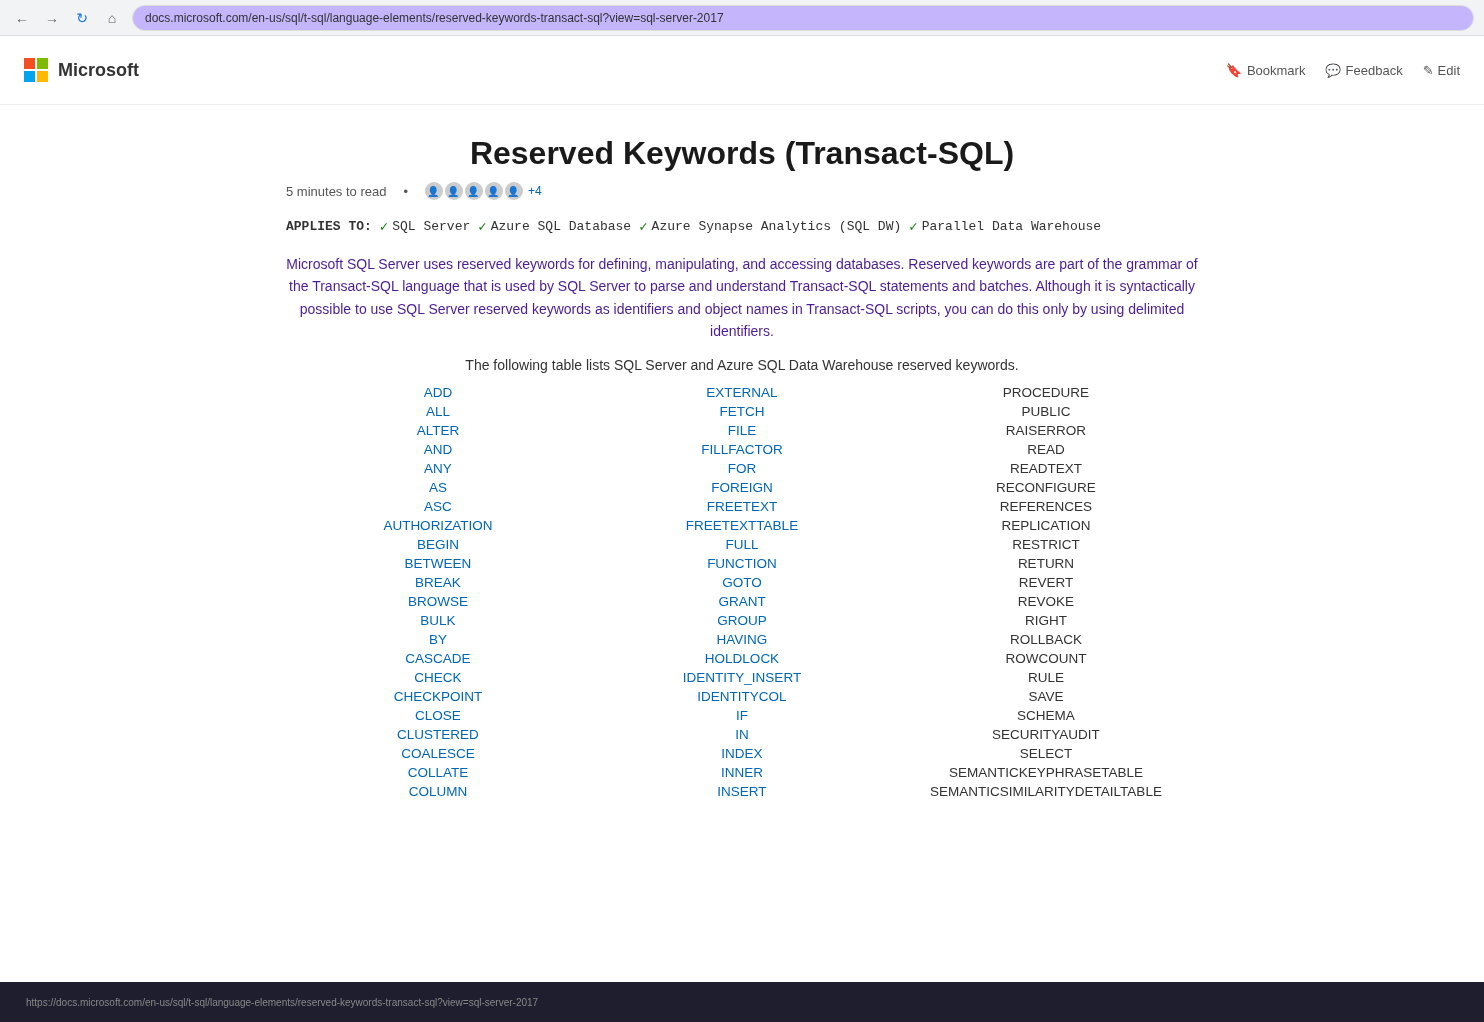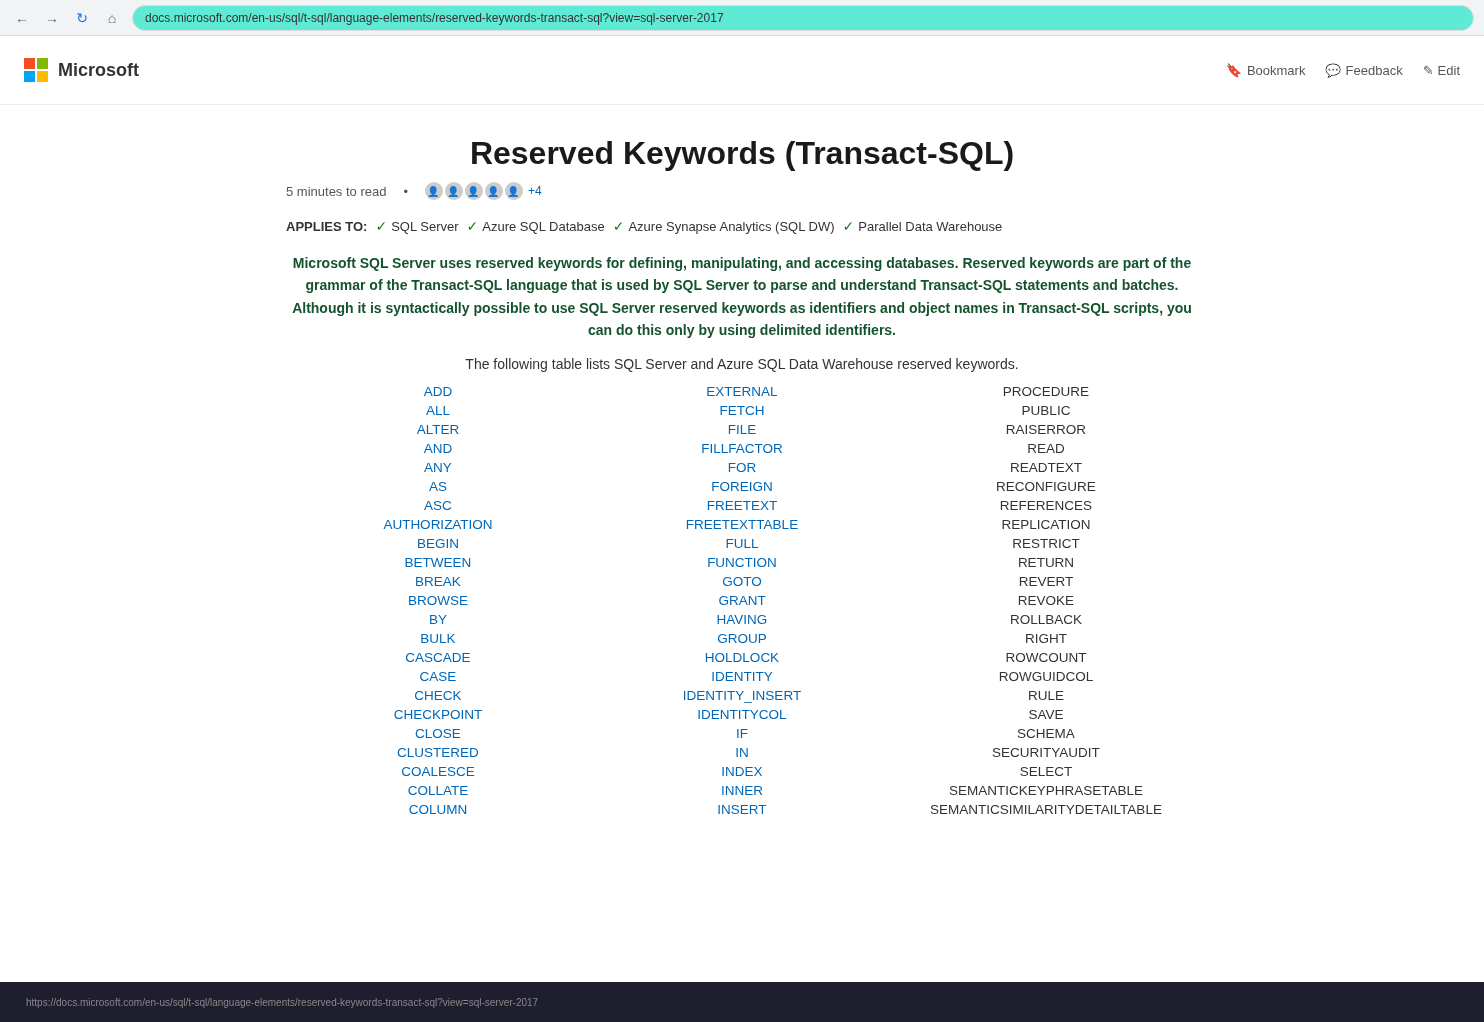--- a/index.html
+++ b/index.html
@@ -34,7 +34,7 @@
     .address-bar {
       flex: 1;
       height: 26px;
-      background: #5eead4;
+      background: #c4b5fd;
       border: 1px solid #ddd;
       border-radius: 13px;
       padding: 0 12px;

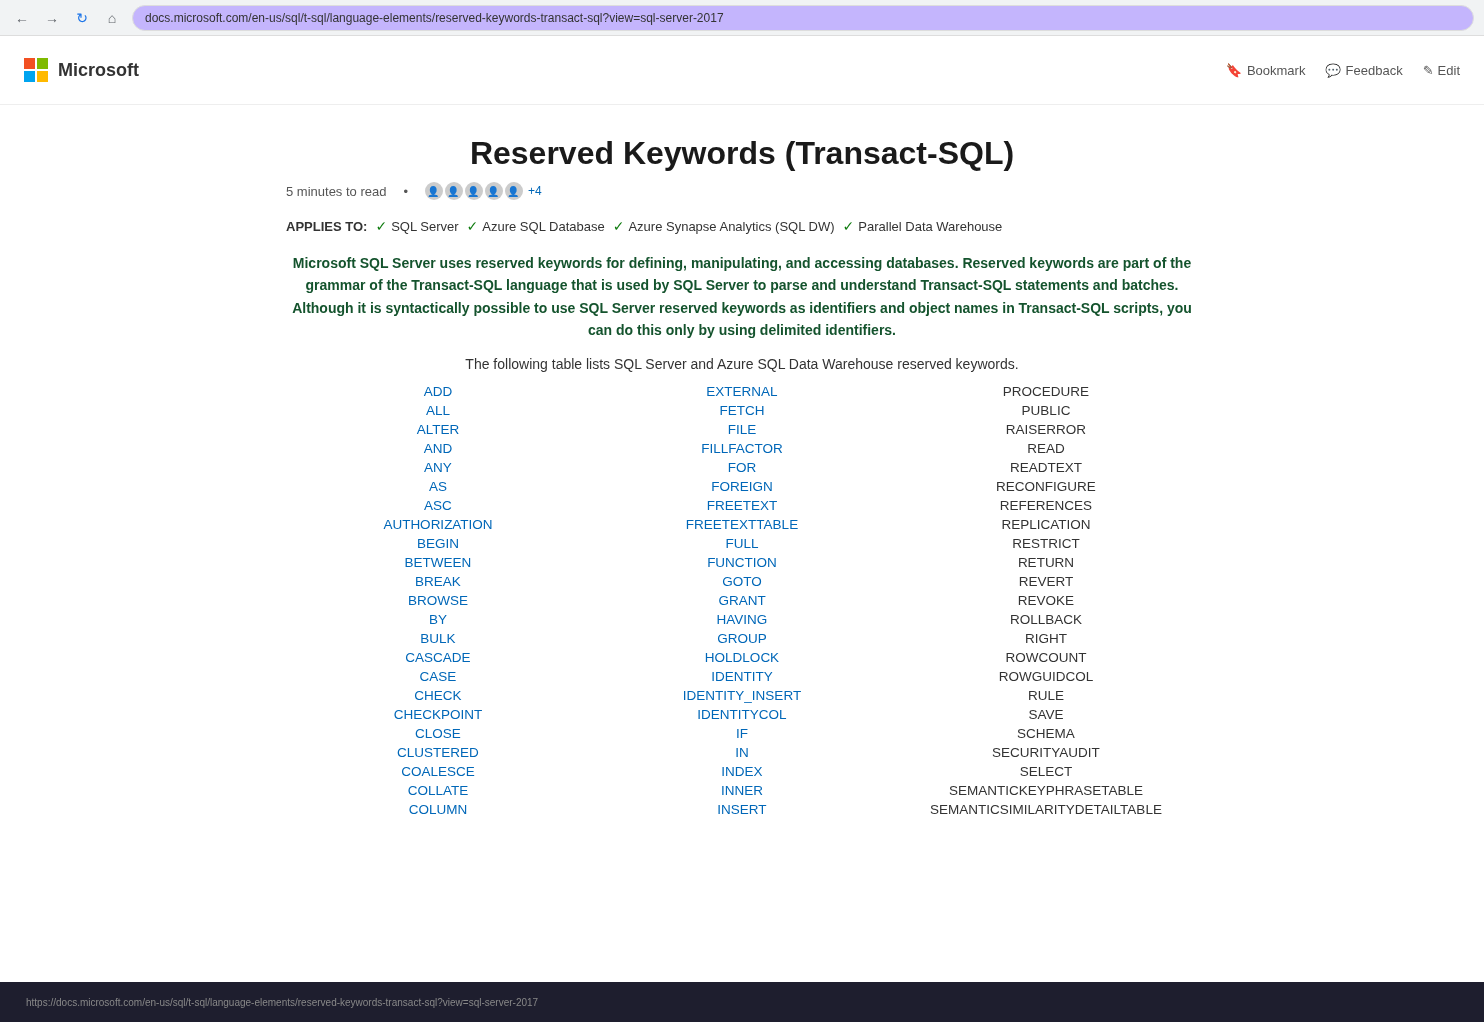--- a/index.html
+++ b/index.html
@@ -116,6 +116,7 @@
       flex-wrap: wrap;
       gap: 8px;
       font-size: 13px;
+      font-family: Liberation Mono, monospace;
     }
     .applies-to strong {
       font-weight: 700;

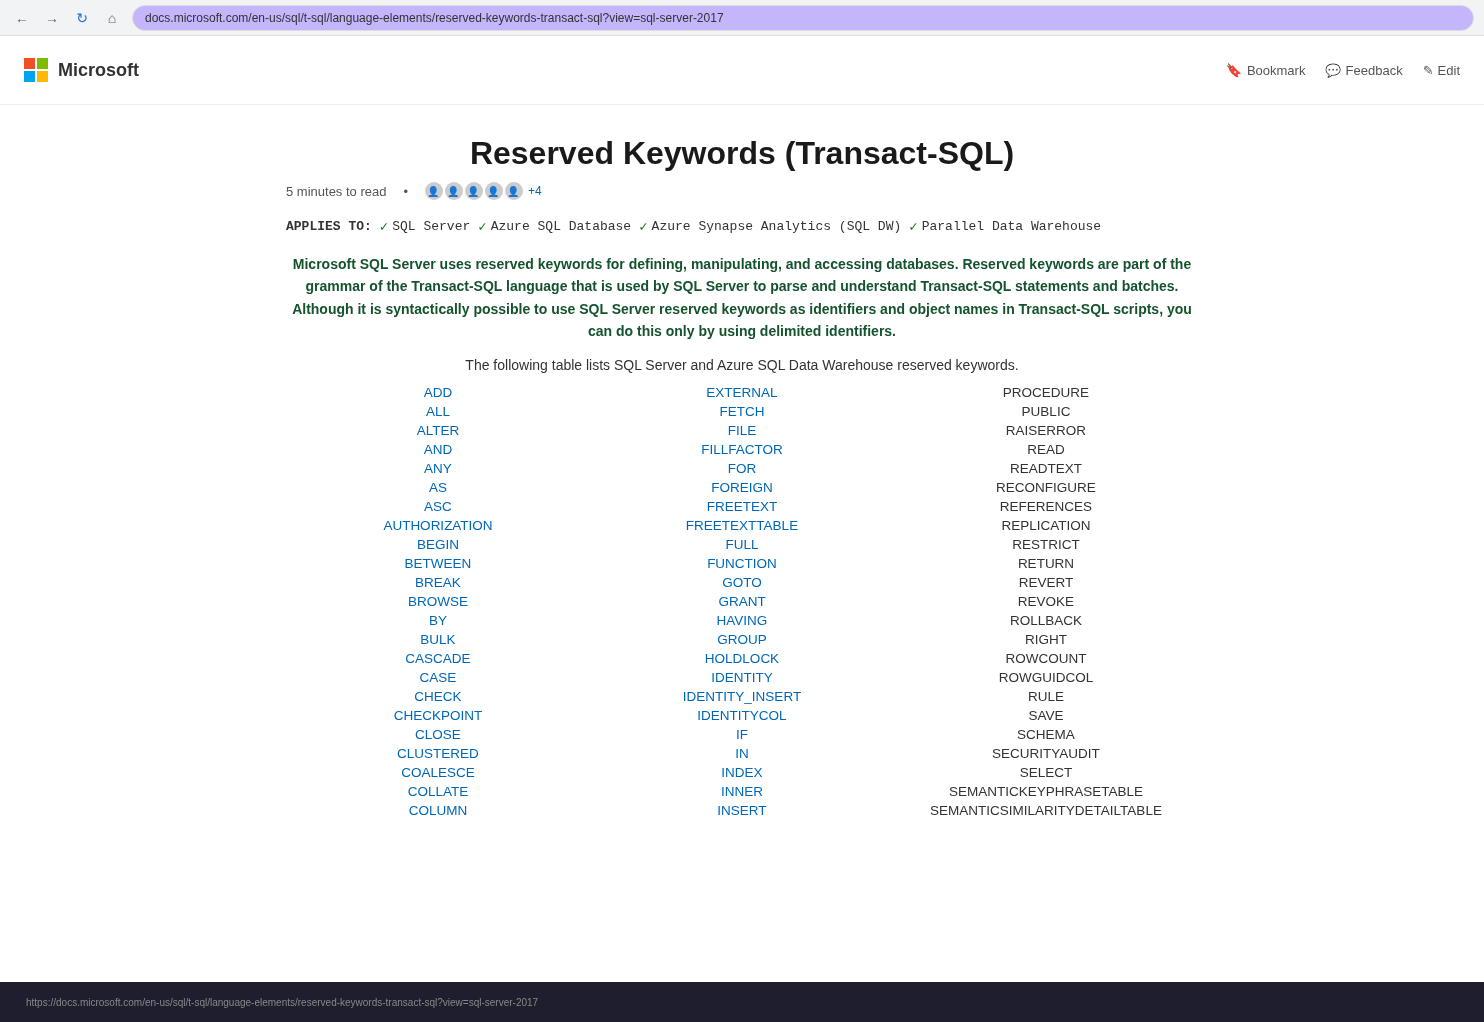--- a/index.html
+++ b/index.html
@@ -134,9 +134,8 @@
     .desc-text {
       font-size: 14px;
       line-height: 1.6;
-      color: #14532d;
+      color: #4c1d95;
       margin-bottom: 14px;
-      font-weight: bold;
     }
     .table-intro {
       font-size: 14px;

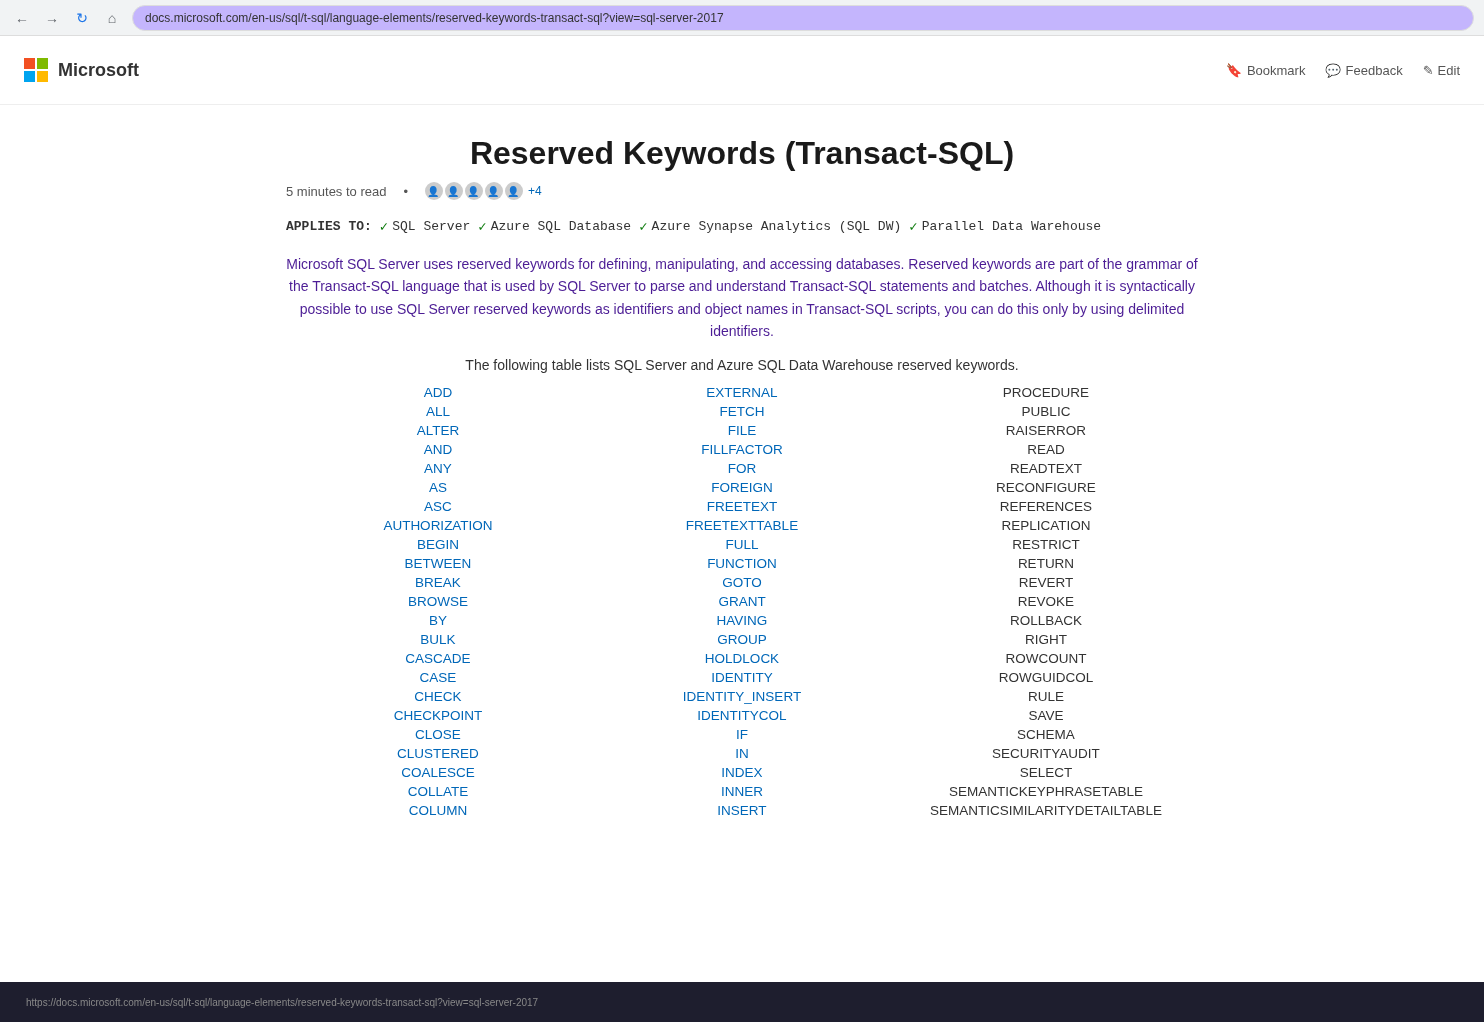--- a/index.html
+++ b/index.html
@@ -321,16 +321,16 @@
           <td><span class="kw-plain">REVOKE</span></td>
         </tr>
         <tr>
+          <td><a href="#" class="kw-link">BULK</a></td>
+          <td><a href="#" class="kw-link">GROUP</a></td>
+          <td><span class="kw-plain">RIGHT</span></td>
+        </tr>
+        <tr>
           <td><a href="#" class="kw-link">BY</a></td>
           <td><a href="#" class="kw-link">HAVING</a></td>
           <td><span class="kw-plain">ROLLBACK</span></td>
         </tr>
         <tr>
-          <td><a href="#" class="kw-link">BULK</a></td>
-          <td><a href="#" class="kw-link">GROUP</a></td>
-          <td><span class="kw-plain">RIGHT</span></td>
-        </tr>
-        <tr>
           <td><a href="#" class="kw-link">CASCADE</a></td>
           <td><a href="#" class="kw-link">HOLDLOCK</a></td>
           <td><span class="kw-plain">ROWCOUNT</span></td>

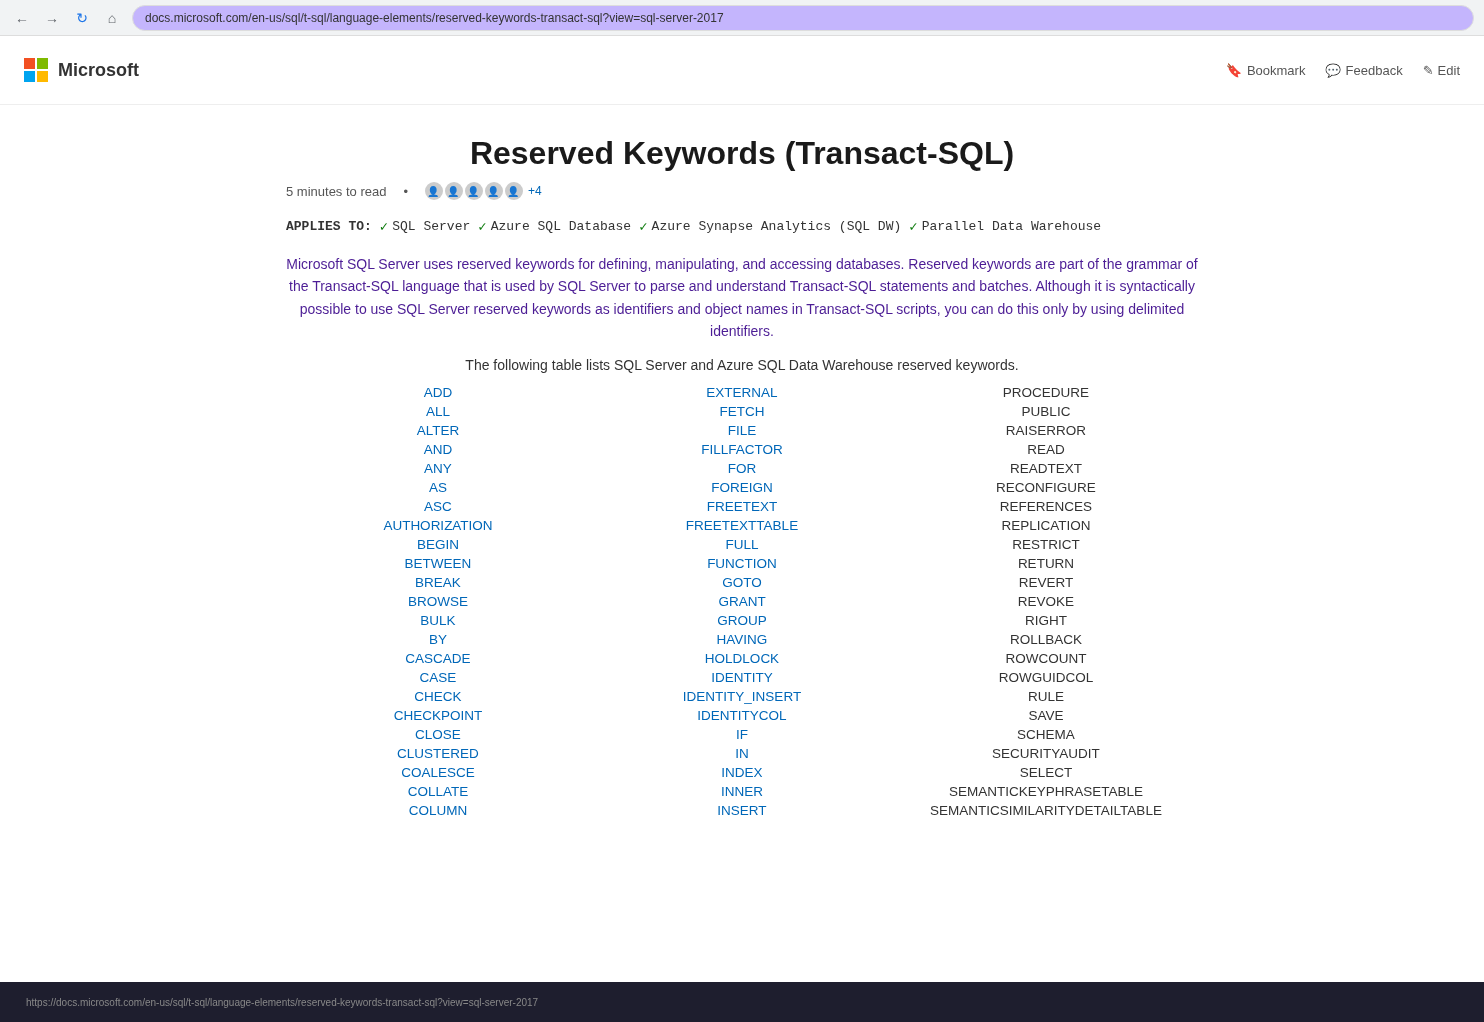--- a/index.html
+++ b/index.html
@@ -336,11 +336,6 @@
           <td><span class="kw-plain">ROWCOUNT</span></td>
         </tr>
         <tr>
-          <td><a href="#" class="kw-link">CASE</a></td>
-          <td><a href="#" class="kw-link">IDENTITY</a></td>
-          <td><span class="kw-plain">ROWGUIDCOL</span></td>
-        </tr>
-        <tr>
           <td><a href="#" class="kw-link">CHECK</a></td>
           <td><a href="#" class="kw-link">IDENTITY_INSERT</a></td>
           <td><span class="kw-plain">RULE</span></td>

